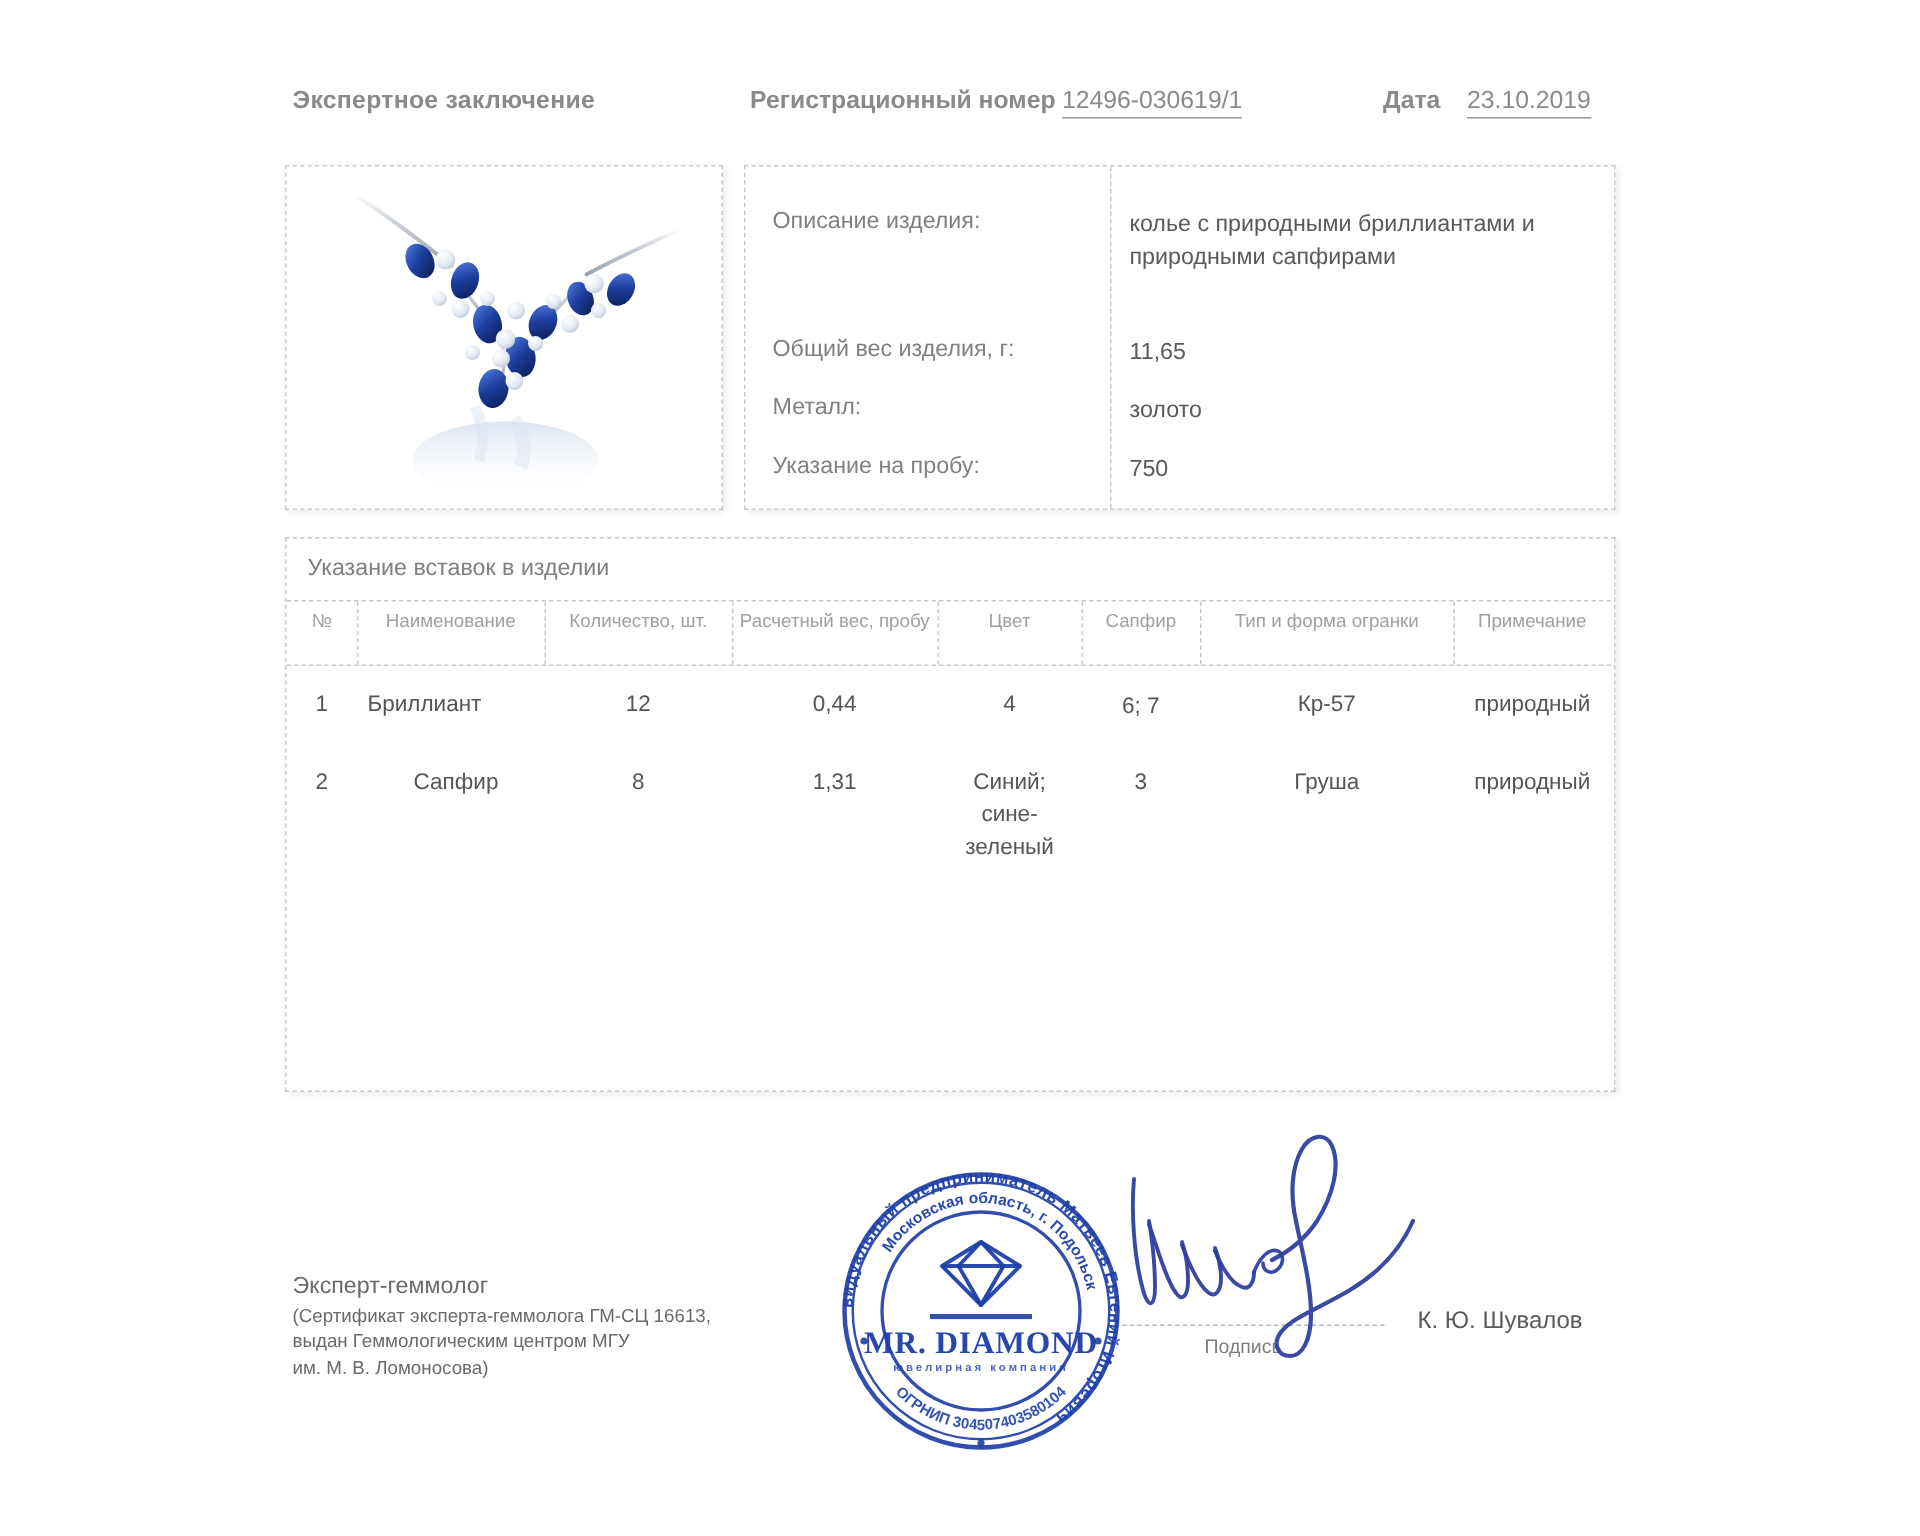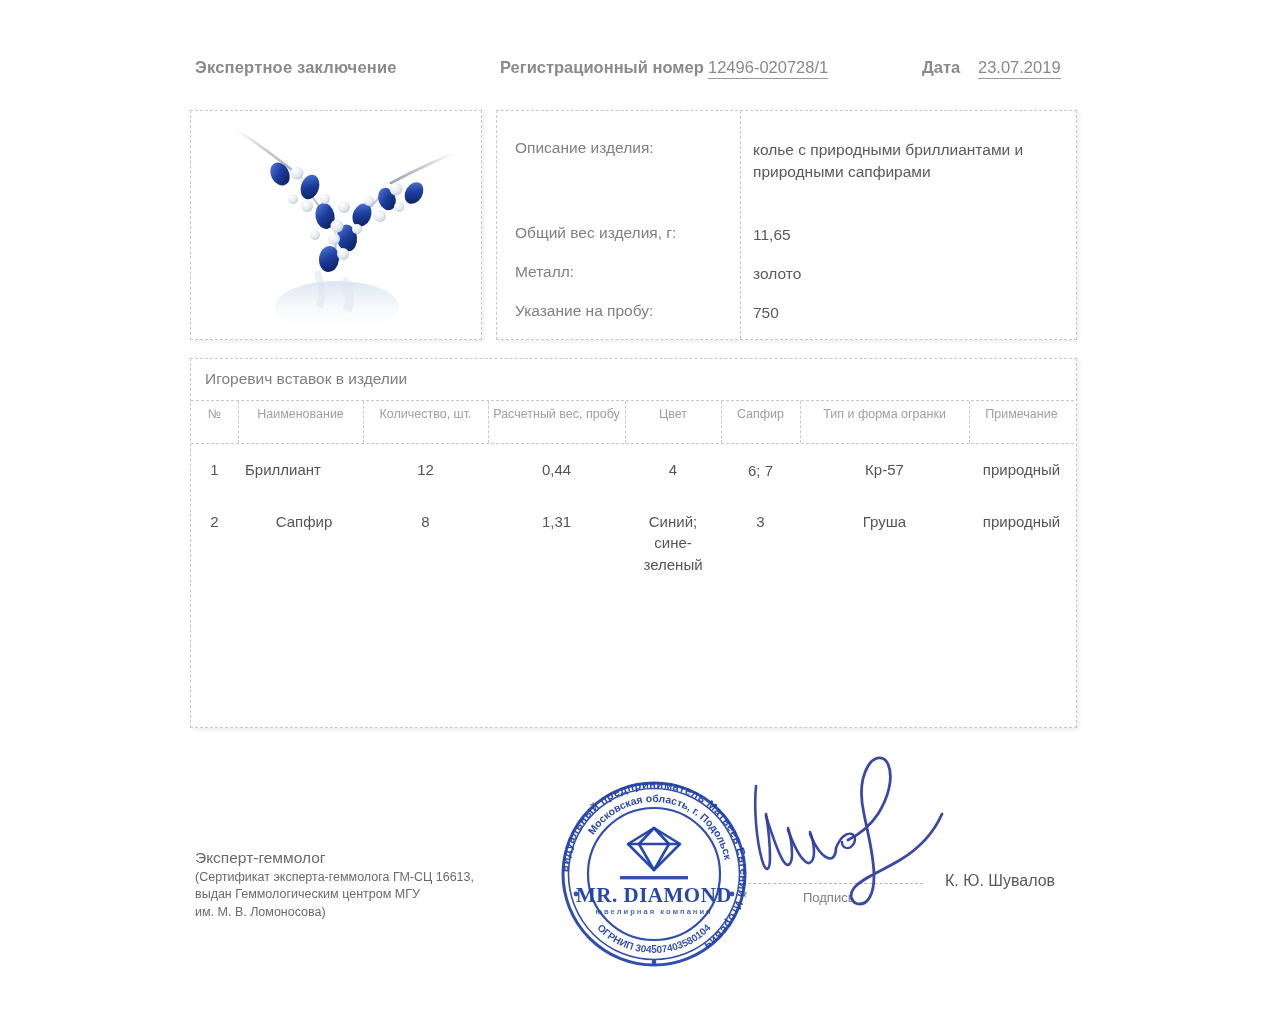--- a/index.html
+++ b/index.html
@@ -283,7 +283,7 @@
   <div class="header">
     <div class="hdr-title">Экспертное заключение</div>
     <div class="hdr-reg-label">Регистрационный номер</div>
-    <div class="hdr-reg-value">12496-020728/1</div>
+    <div class="hdr-reg-value">12496-030619/1</div>
     <div class="hdr-date-label">Дата</div>
     <div class="hdr-date-value">23.07.2019</div>
   </div>

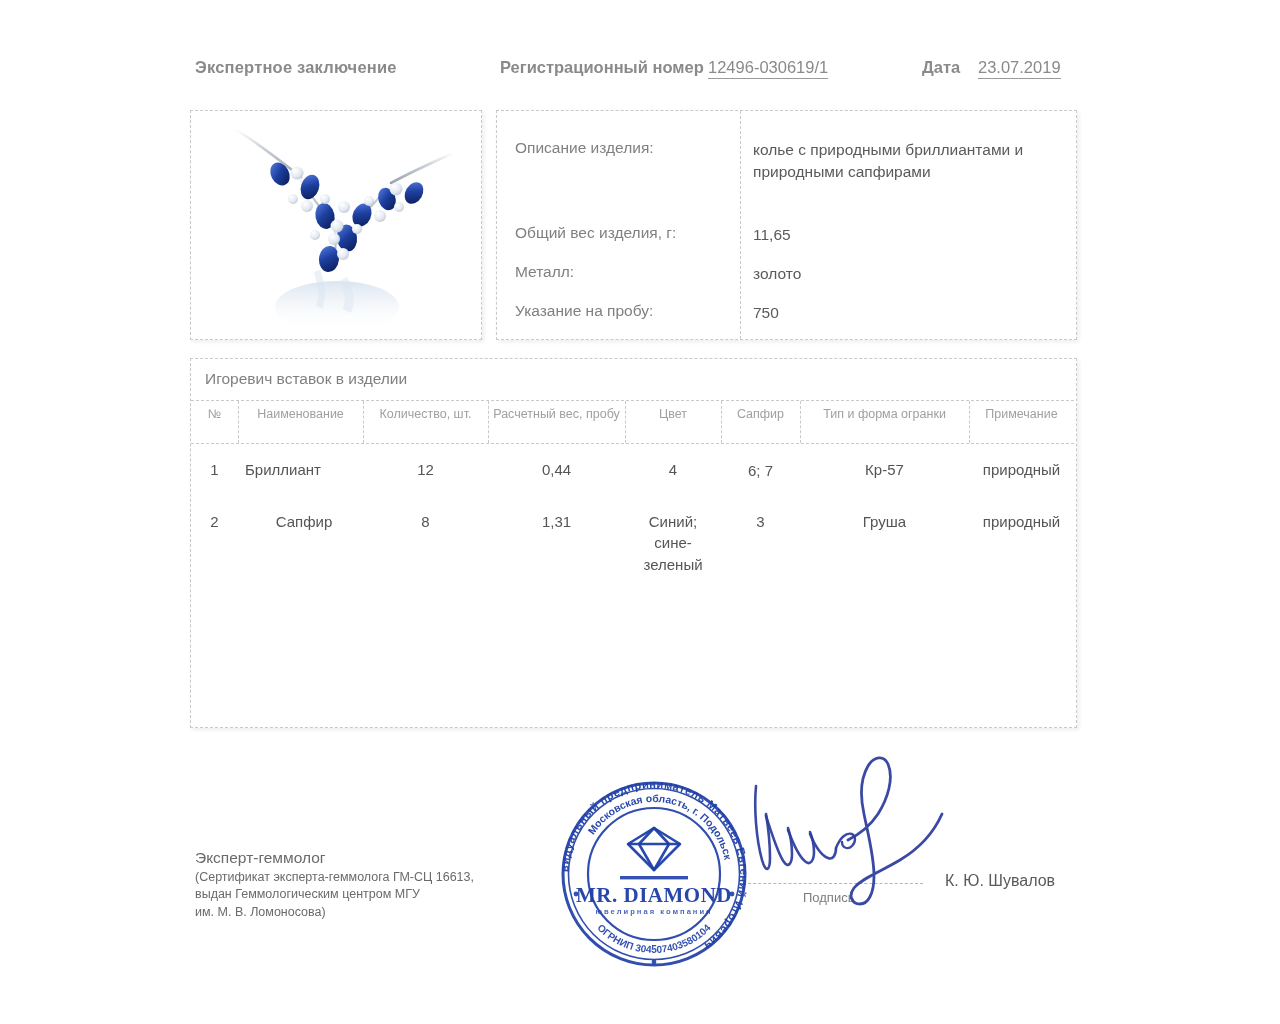--- a/index.html
+++ b/index.html
@@ -285,7 +285,7 @@
     <div class="hdr-reg-label">Регистрационный номер</div>
     <div class="hdr-reg-value">12496-030619/1</div>
     <div class="hdr-date-label">Дата</div>
-    <div class="hdr-date-value">23.07.2019</div>
+    <div class="hdr-date-value">23.10.2019</div>
   </div>
 
   <div class="photo-panel">

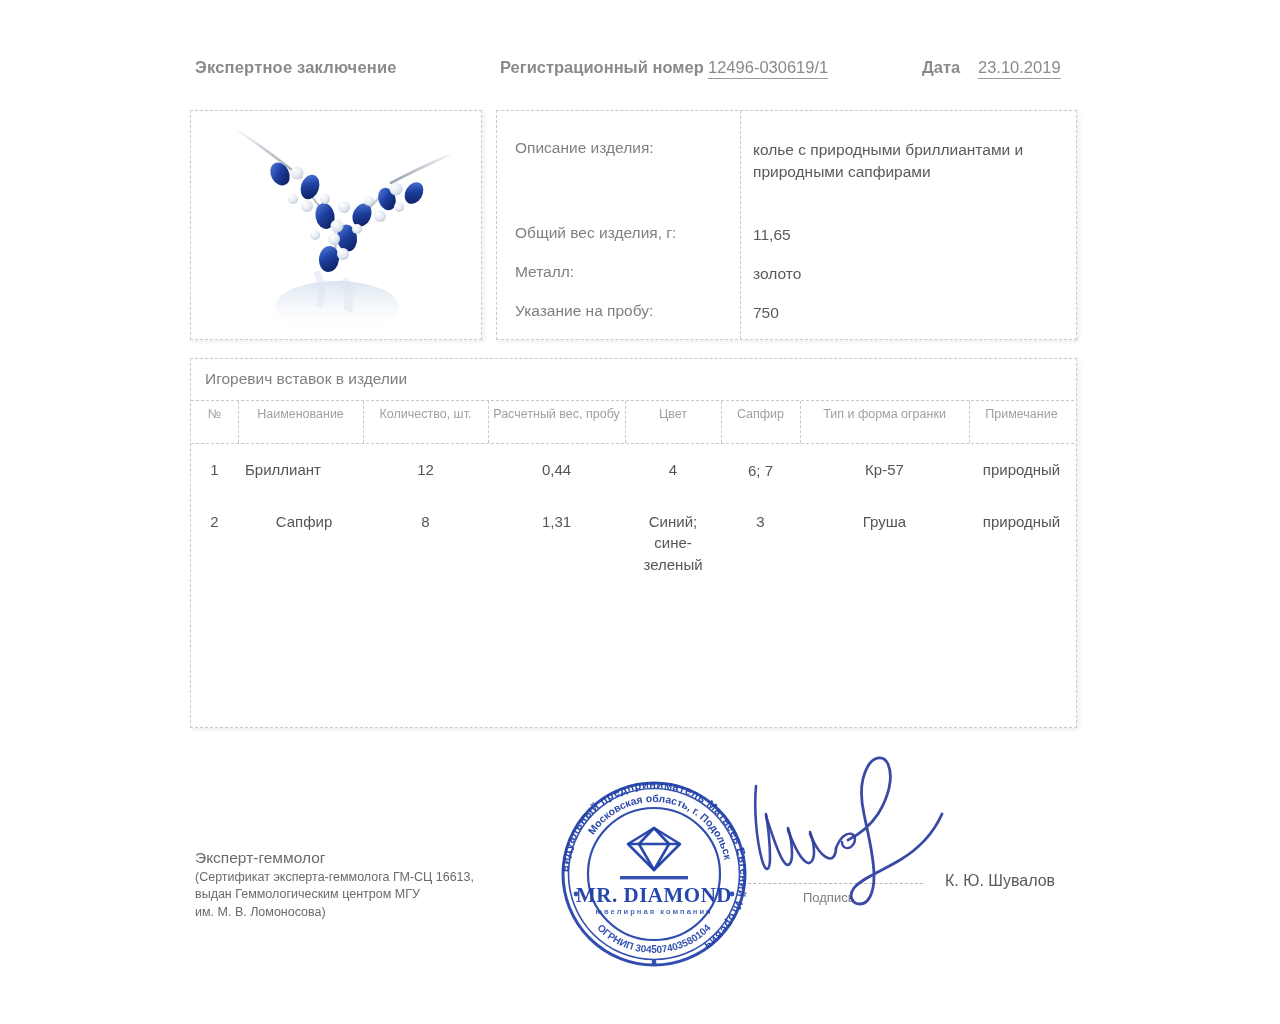--- a/index.html
+++ b/index.html
@@ -372,7 +372,7 @@
   </div>
 
   <div class="inserts-panel">
-    <div class="inserts-caption">Игоревич вставок в изделии</div>
+    <div class="inserts-caption">Указание вставок в изделии</div>
     <div class="caption-rule"></div>
     <div class="header-rule"></div>
 

